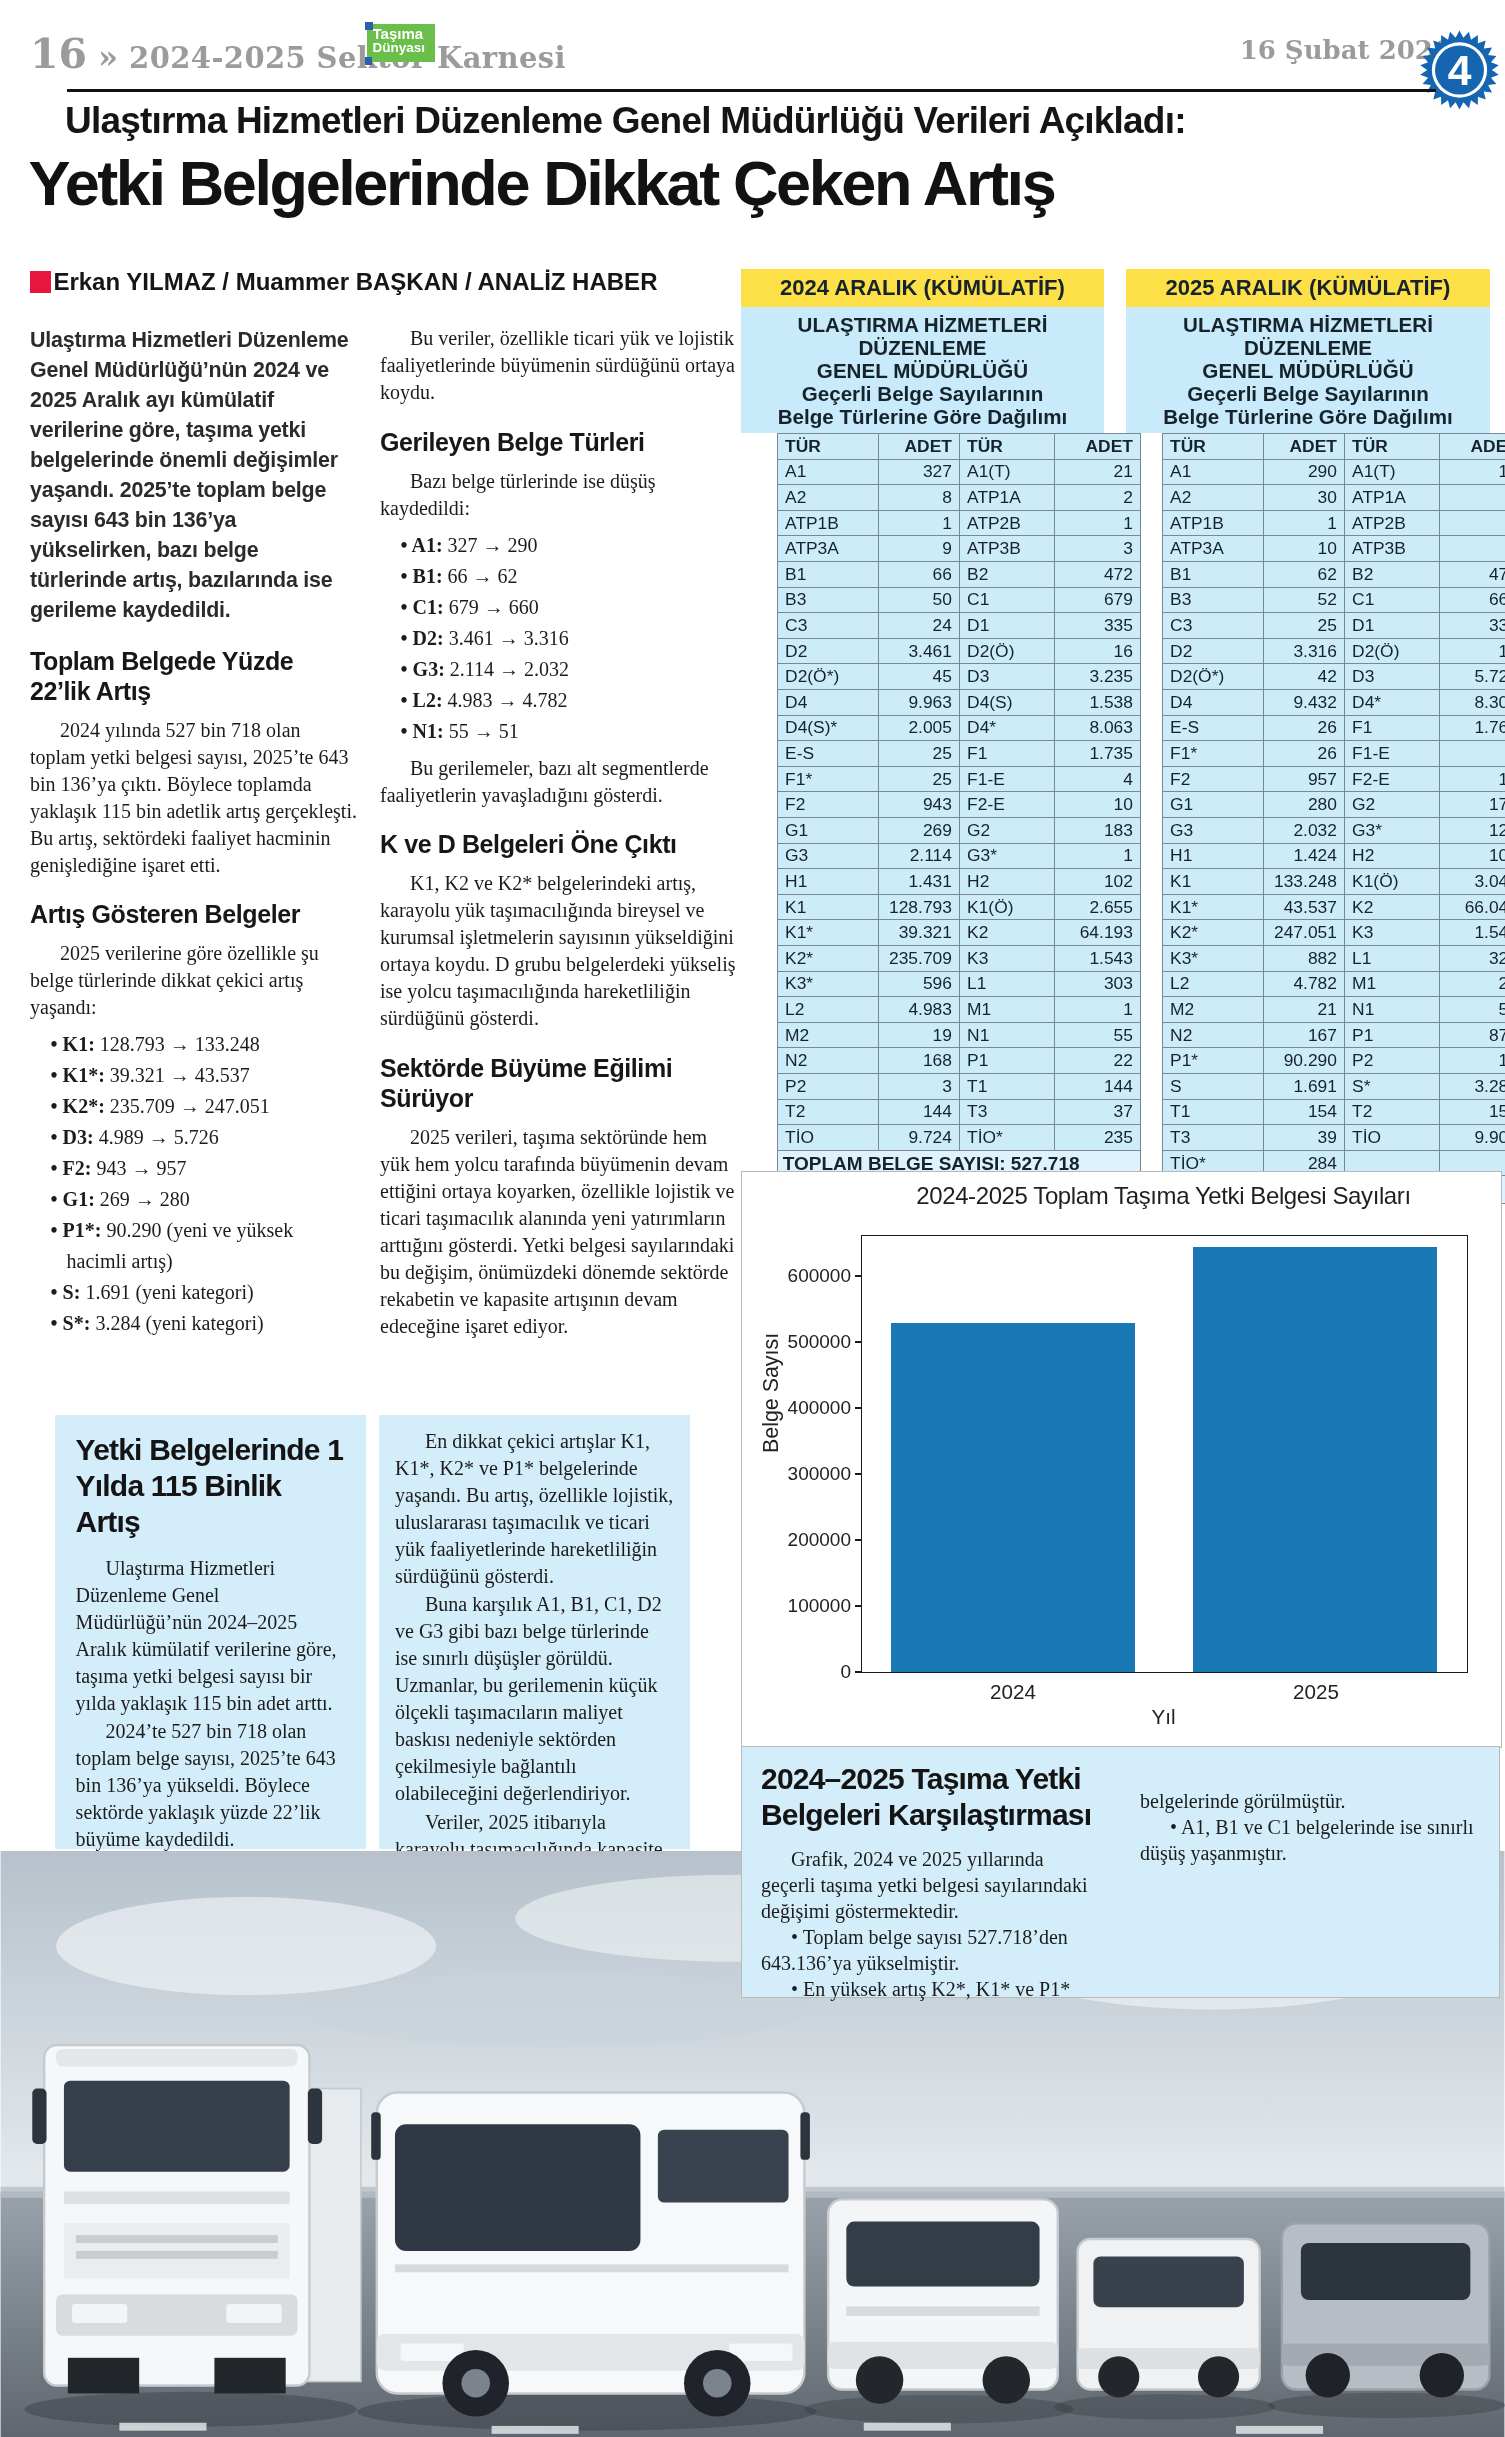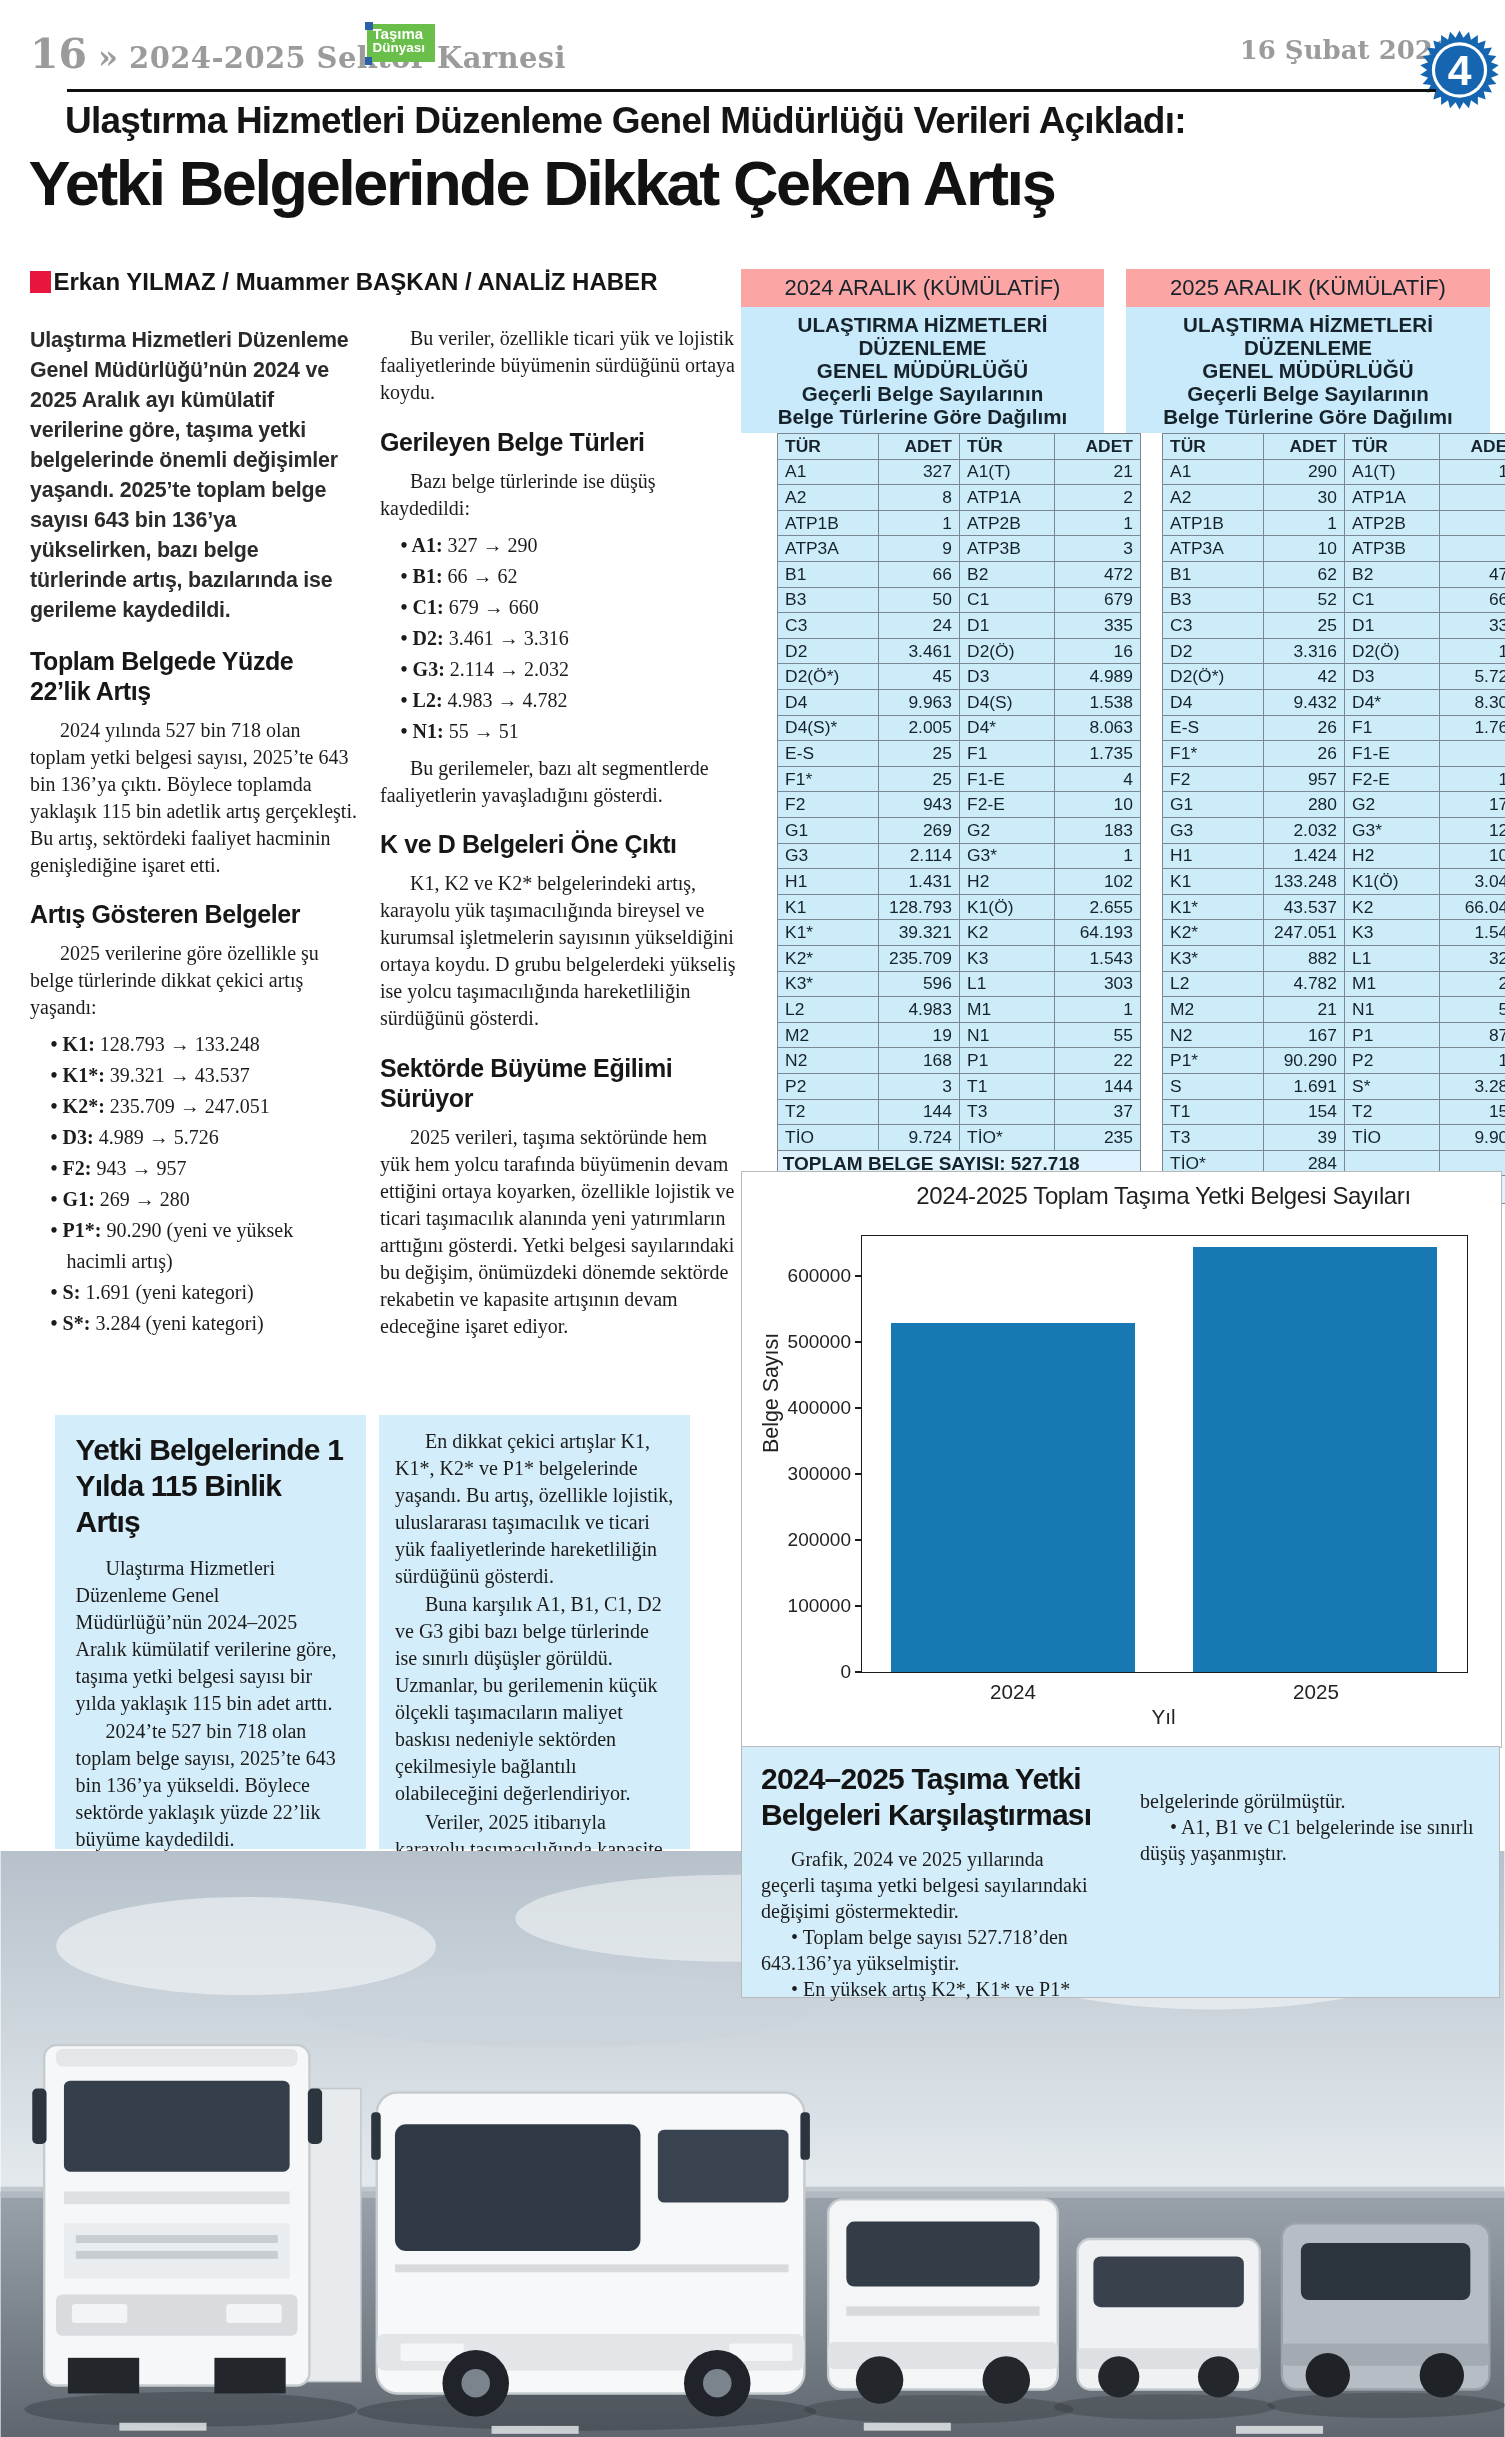--- a/index.html
+++ b/index.html
@@ -46,8 +46,8 @@
   
   .panel{top:269px;width:363px;}
   .p0{left:741px;} .p1{left:1126px;width:364px;}
-  .band{background:#fca5a5;height:38px;display:flex;align-items:center;justify-content:center;
-        font-size:22px;font-weight:normal;color:#16232b;}
+  .band{background:#fde047;height:38px;display:flex;align-items:center;justify-content:center;
+        font-size:22px;font-weight:bold;color:#16232b;}
   .subband{background:#c8eafa;text-align:center;padding:6.3px 1.6px 4.8px 1.6px;color:#16232b;}
   .subband .s{display:block;font-weight:bold;font-size:20.6px;line-height:23px;}
   table.dt{border-collapse:collapse;width:100%;table-layout:fixed;margin-left:36px;}

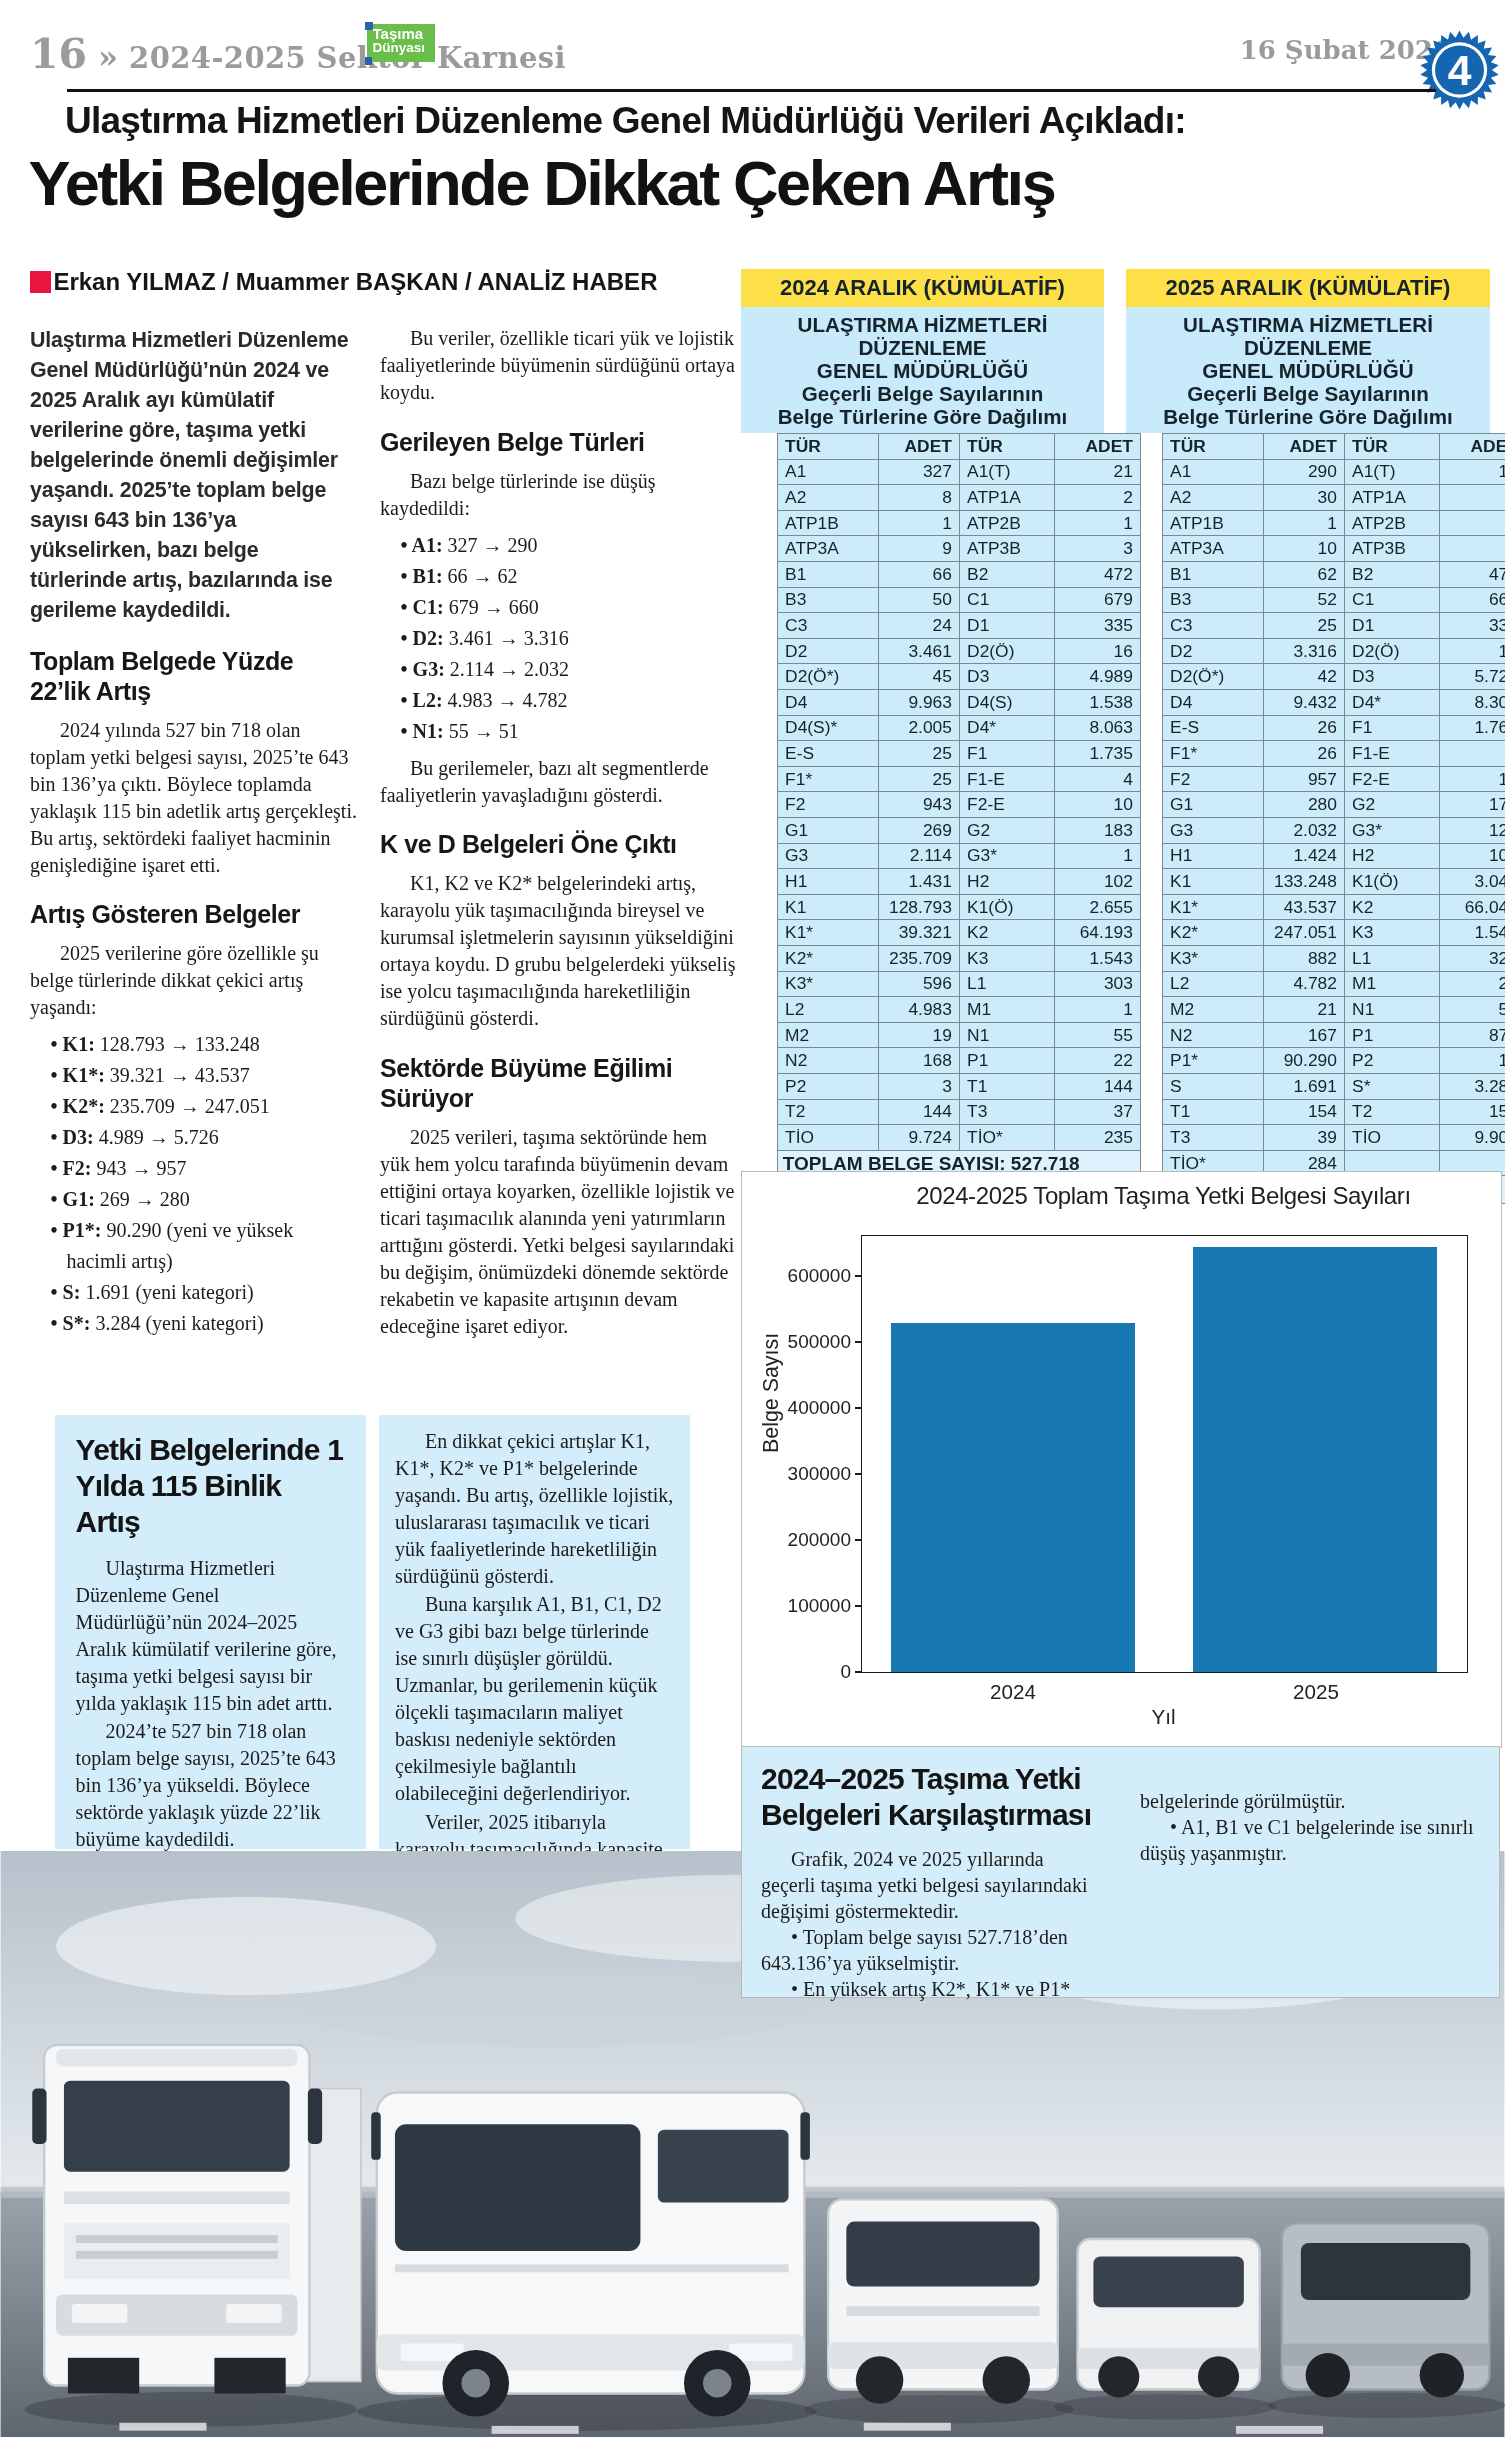--- a/index.html
+++ b/index.html
@@ -234,7 +234,7 @@
           <td class="lab">D2(Ö*)</td>
           <td class="num">45</td>
           <td class="lab">D3</td>
-          <td class="num">4.989</td>
+          <td class="num">3.235</td>
         </tr>
         <tr>
           <td class="lab">D4</td>

